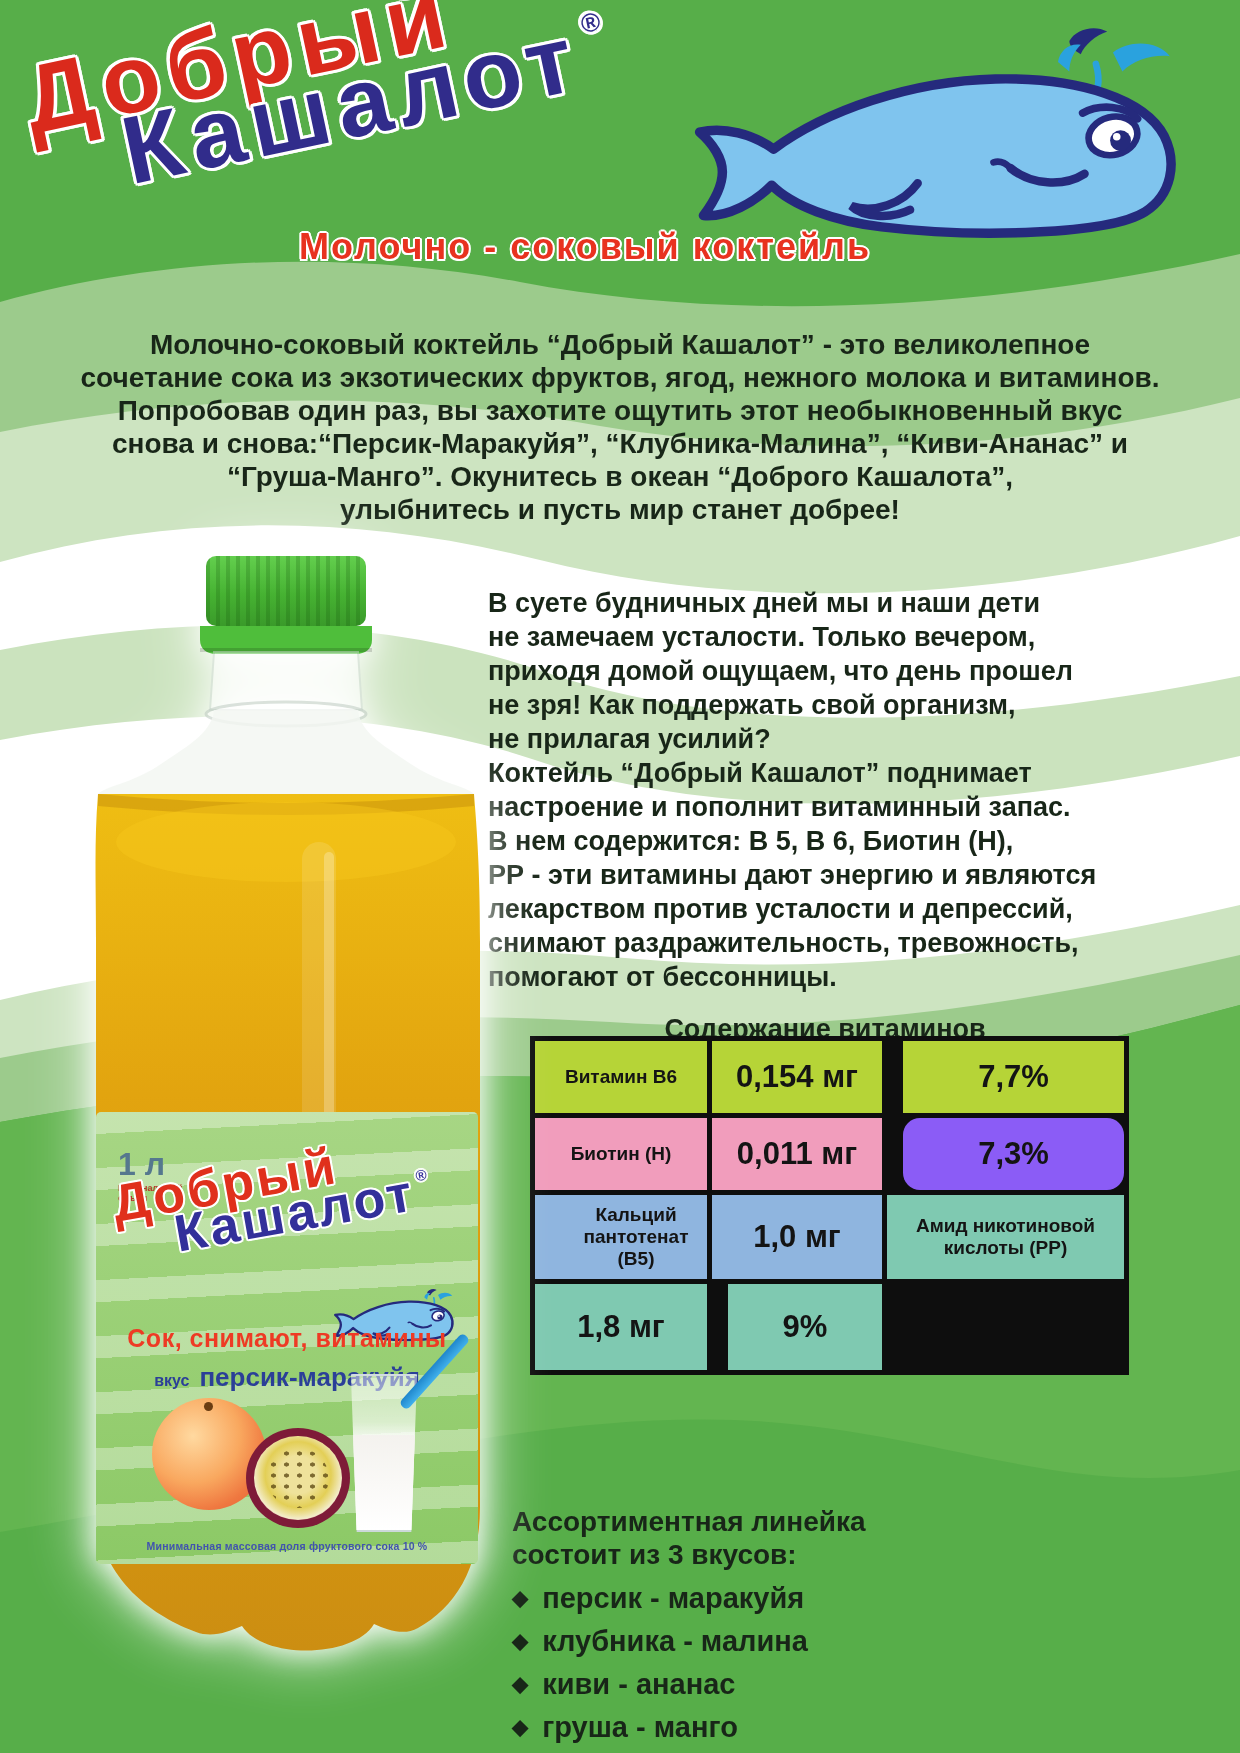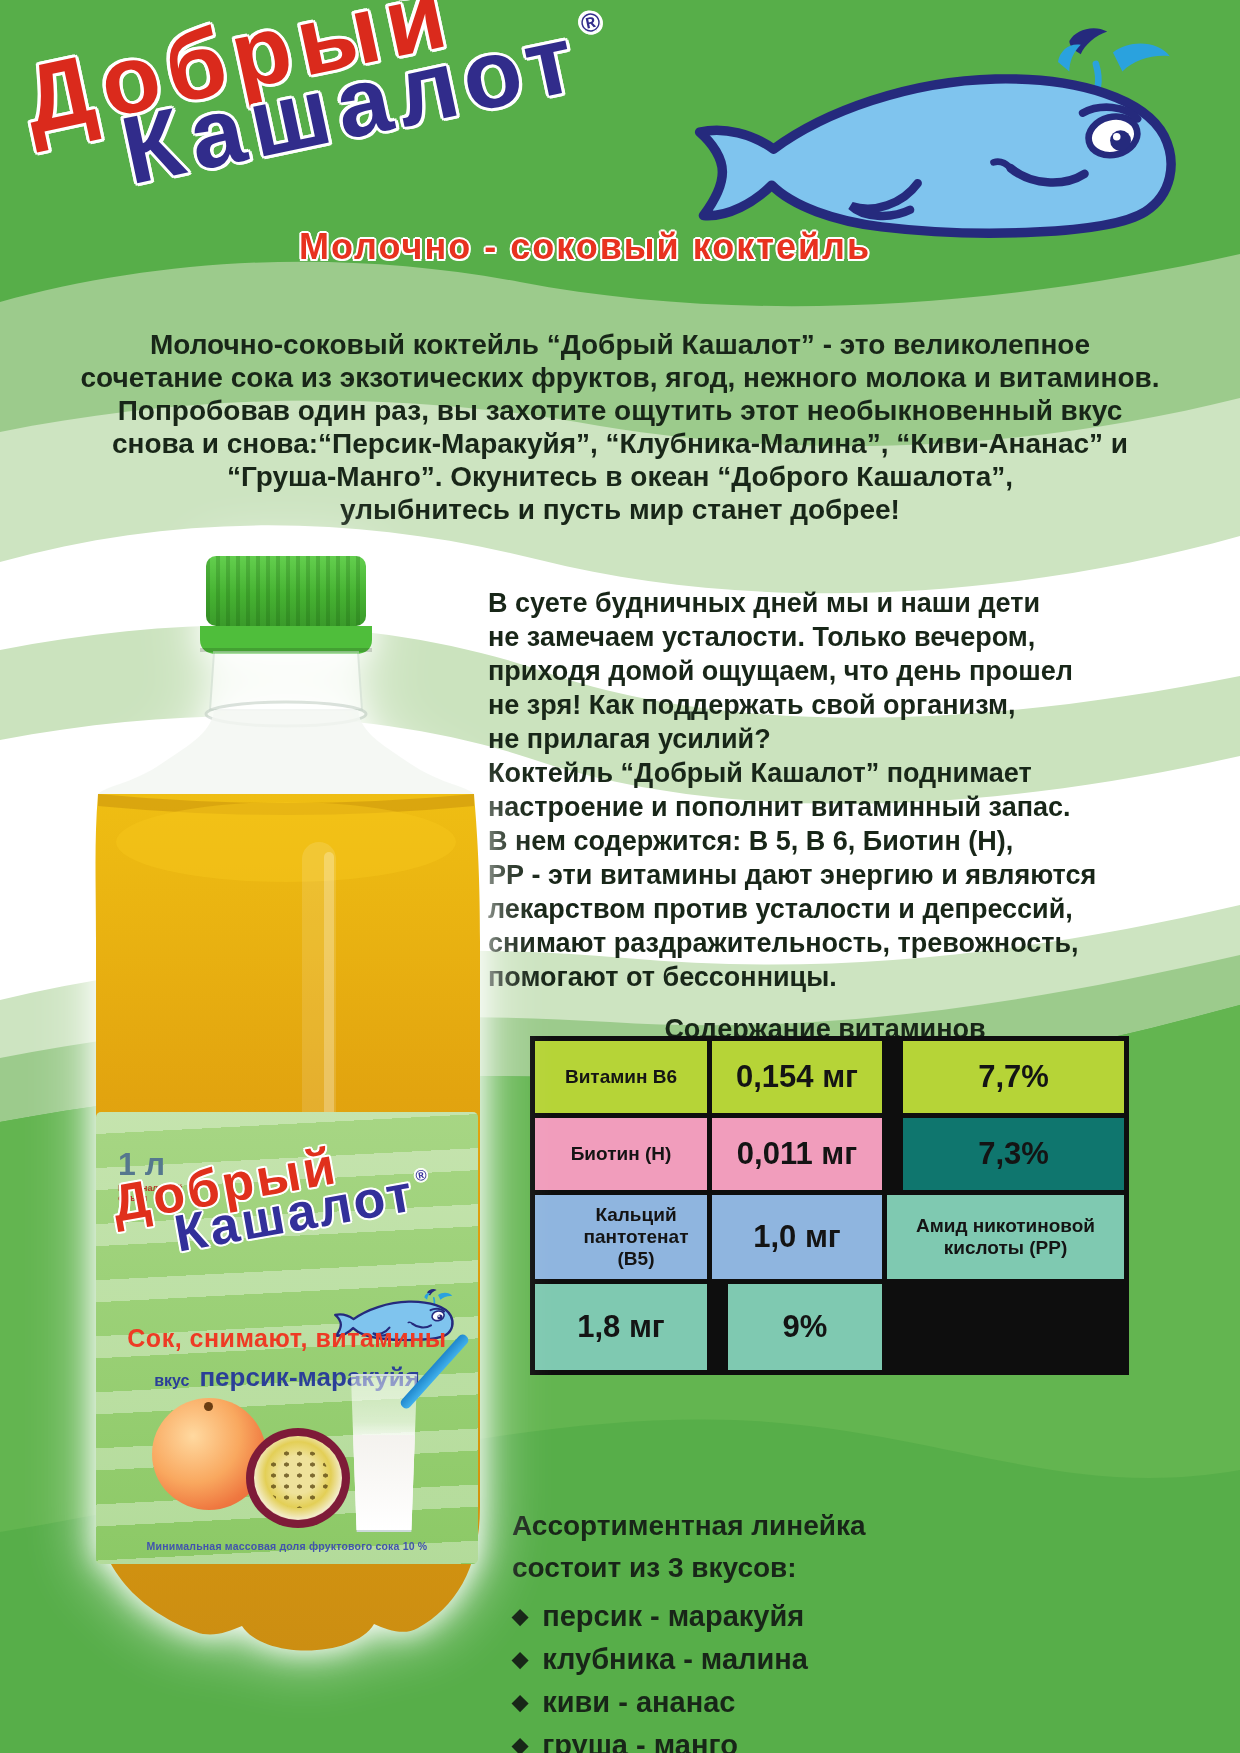--- a/index.html
+++ b/index.html
@@ -216,7 +216,7 @@
 
     <div class="cell lbl" style="background-color: rgb(241, 157, 188);">Биотин (Н)</div>
     <div class="cell amt" style="background-color: rgb(241, 157, 188);">0,011 мг</div>
-    <div class="cell pct" style="background-color: #0f766e;">7,3%</div>
+    <div class="cell pct" style="background-color: #8b5cf6; border-radius: 17px;">7,3%</div>
 
     <div class="cell lbl" style="background-color: rgb(143, 181, 223); padding-left: 36px;">Кальций пантотенат
 (В5)</div>

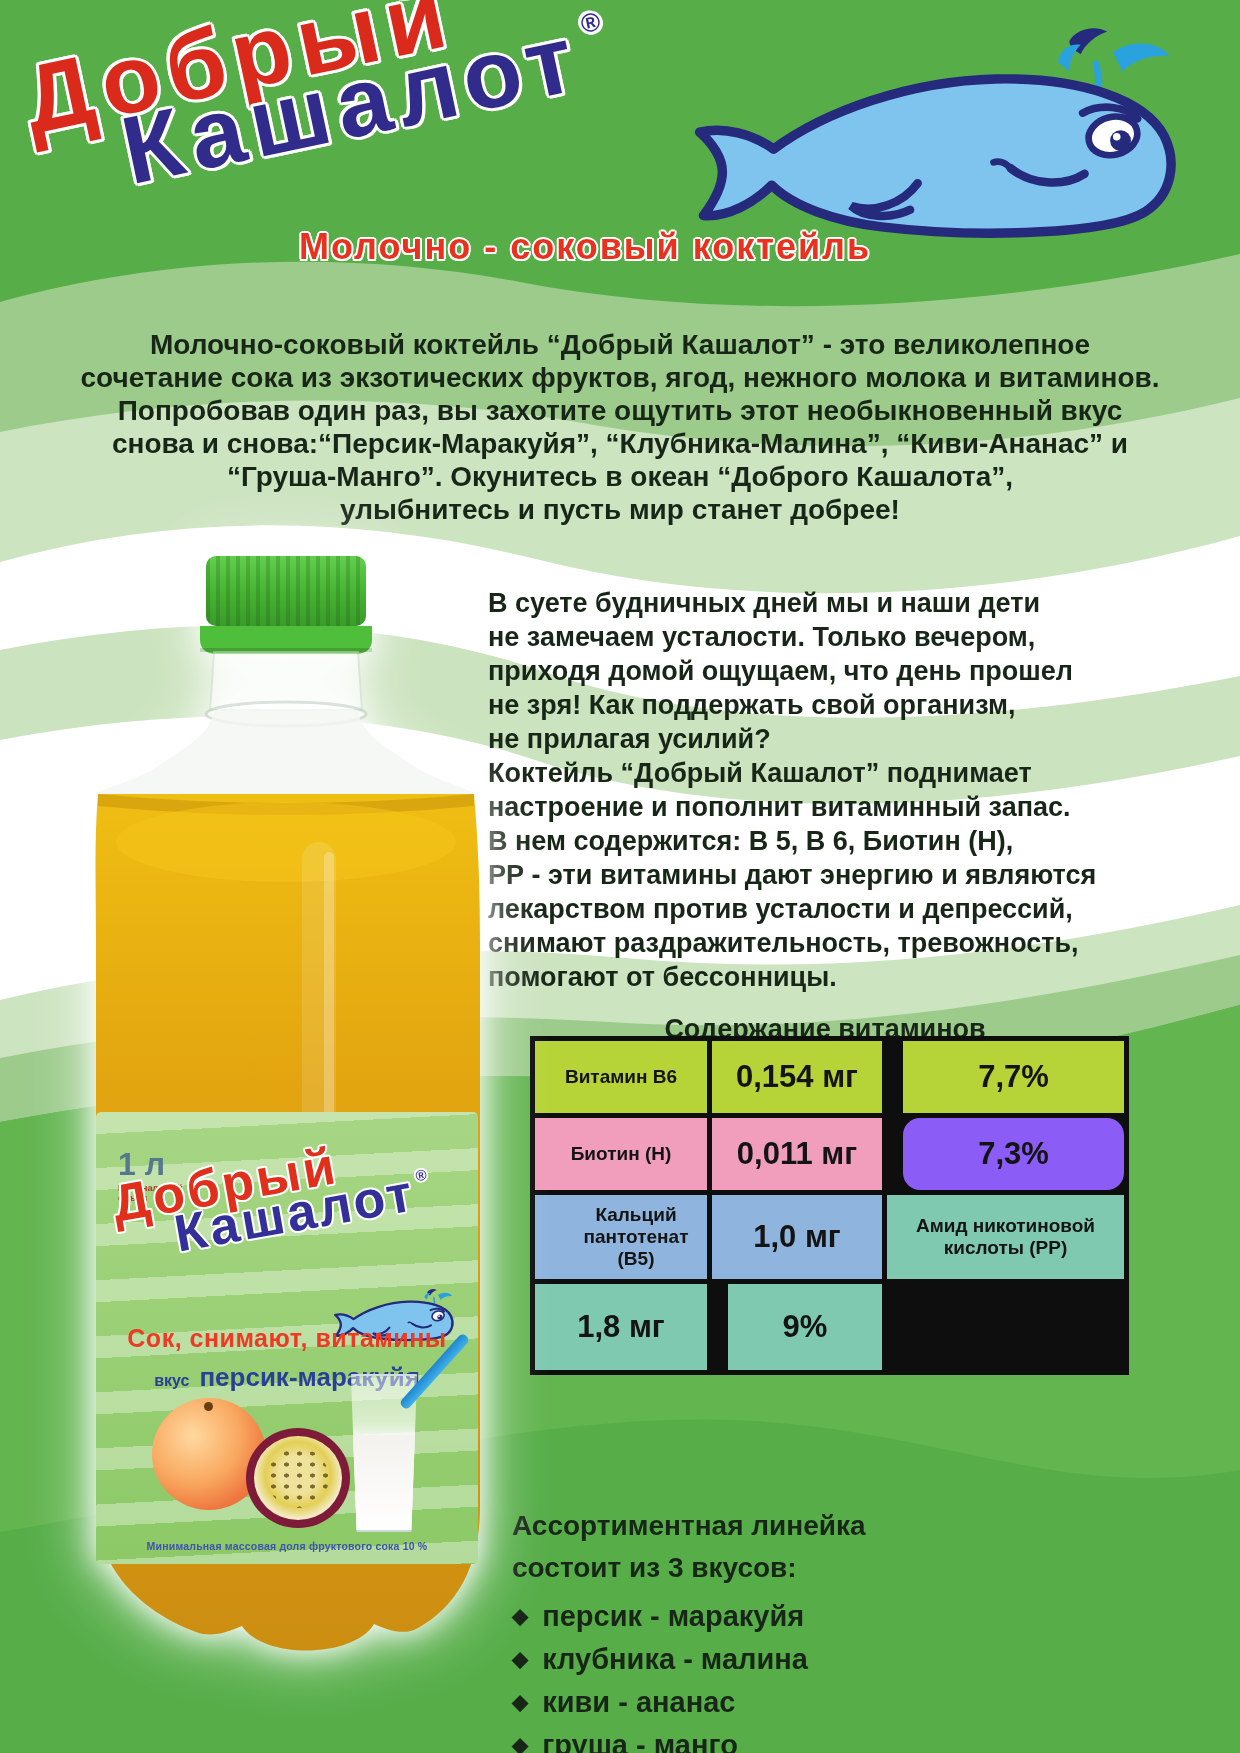--- a/index.html
+++ b/index.html
@@ -70,7 +70,7 @@
 
   
   .assort{left:512px;top:1505px;width:640px;color:#182618;z-index:4;}
-  .assort-title{font-size:28px;line-height:42px;font-weight:800;white-space:pre-line;}
+  .assort-title{font-size:28px;line-height:33px;font-weight:800;white-space:pre-line;}
   .assort-list{margin-top:6px;}
   .assort-item{font-size:29px;font-weight:800;line-height:43px;display:flex;align-items:center;}
   .diamond{font-size:21px;margin-right:14px;position:relative;top:-1px;}

